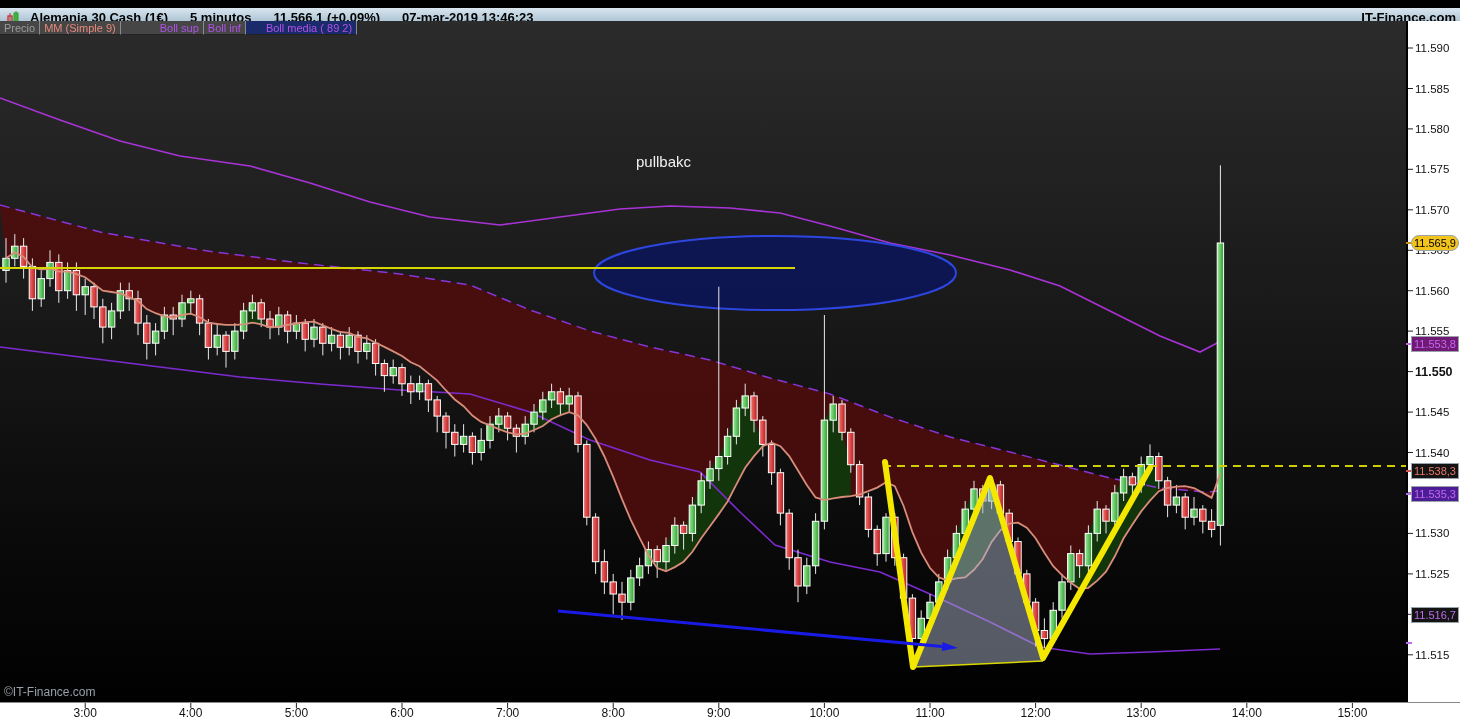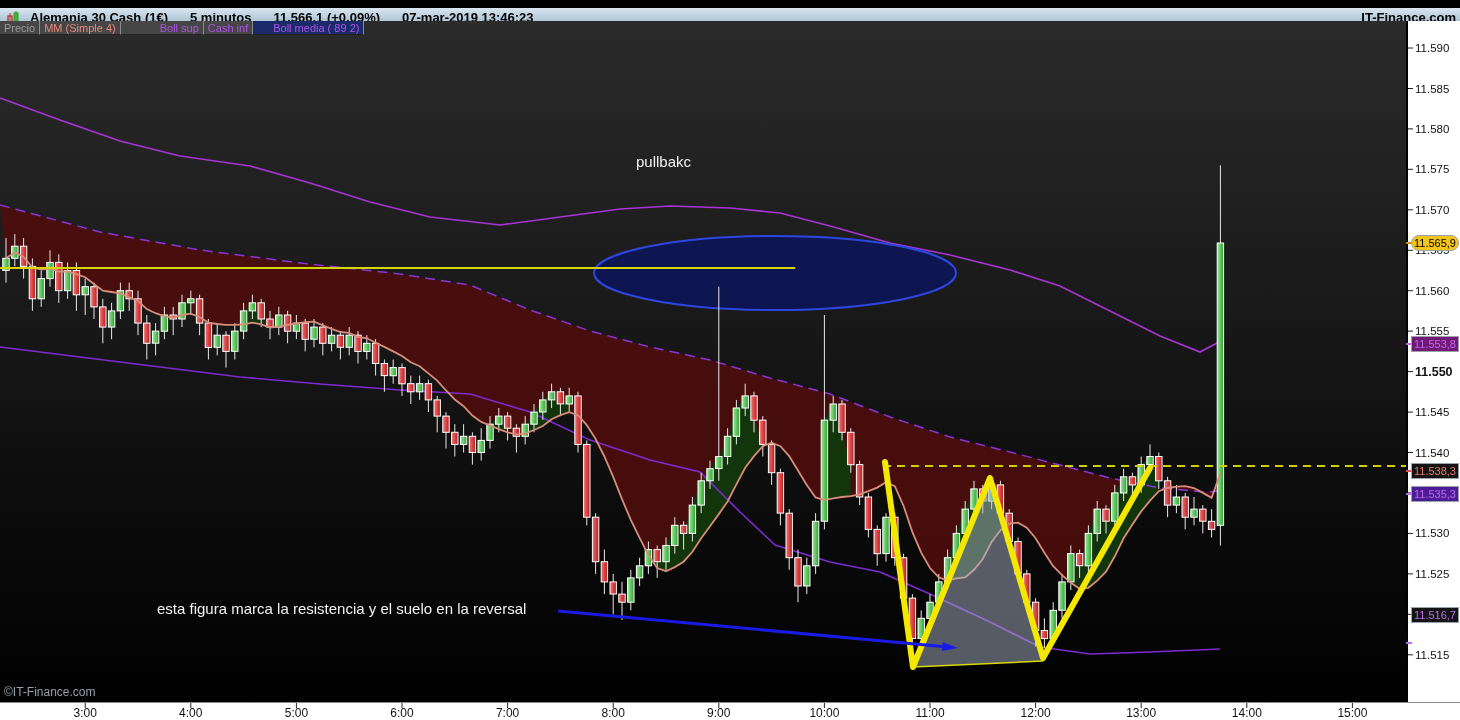--- a/index.html
+++ b/index.html
@@ -55,7 +55,7 @@
 
   <div class="chips">
     <div class="chip" style="background: rgb(70, 70, 70);"><span style="color: rgb(156, 156, 156);">Precio</span></div>
-    <div class="chip" style="background: rgb(70, 70, 70);"><span style="color: rgb(232, 137, 123);">MM (Simple 4)</span></div>
+    <div class="chip" style="background: rgb(70, 70, 70);"><span style="color: rgb(232, 137, 123);">MM (Simple 9)</span></div>
     <div class="chip" style="background: rgb(70, 70, 70);"><span style="color: rgb(176, 82, 232); margin-left: 35px;">Boll sup</span></div>
     <div class="chip" style="background: rgb(70, 70, 70);"><span style="color: rgb(176, 82, 232);">Cash inf</span></div>
     <div class="chip" style="background: rgb(27, 42, 107); padding-left: 20px;"><span style="color: rgb(176, 82, 232);">Boll media ( 89 2)</span></div>

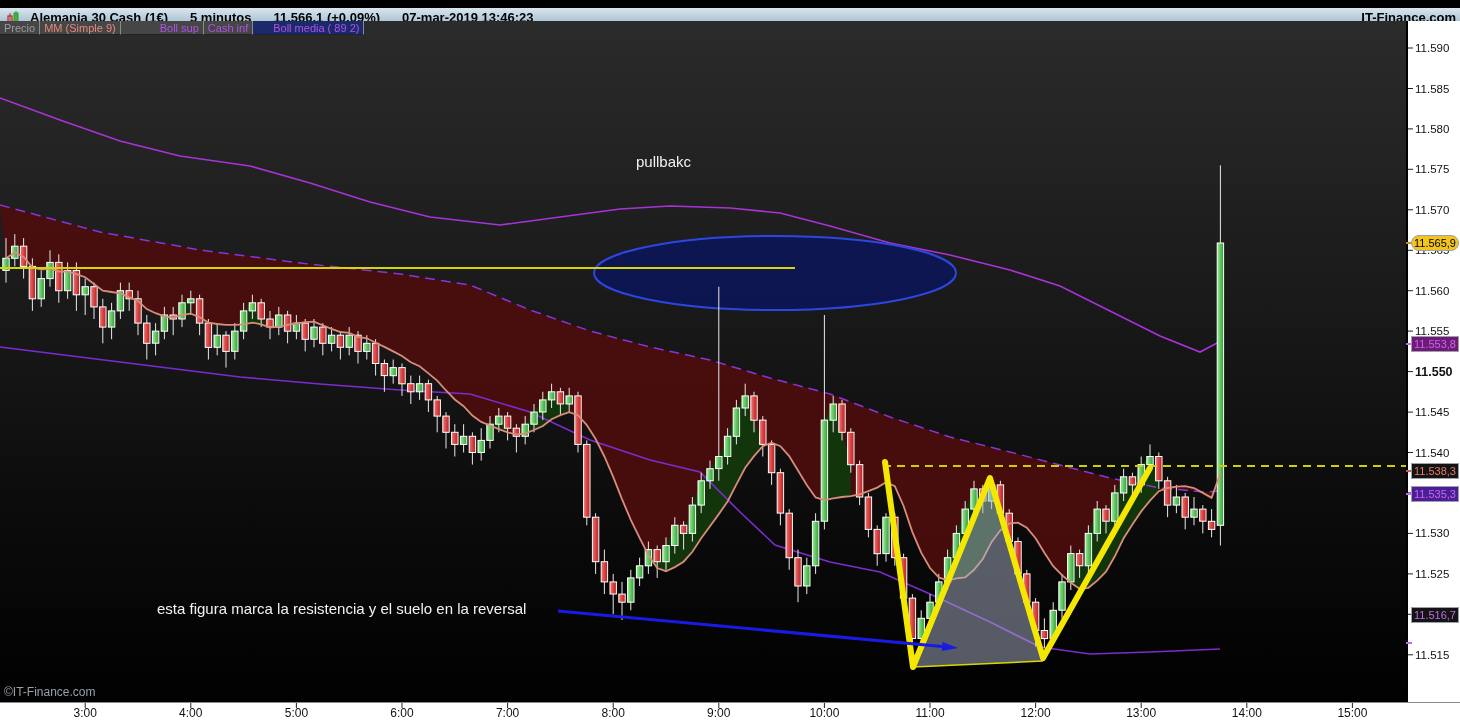--- a/index.html
+++ b/index.html
@@ -57,7 +57,7 @@
     <div class="chip" style="background: rgb(70, 70, 70);"><span style="color: rgb(156, 156, 156);">Precio</span></div>
     <div class="chip" style="background: rgb(70, 70, 70);"><span style="color: rgb(232, 137, 123);">MM (Simple 9)</span></div>
     <div class="chip" style="background: rgb(70, 70, 70);"><span style="color: rgb(176, 82, 232); margin-left: 35px;">Boll sup</span></div>
-    <div class="chip" style="background: rgb(70, 70, 70);"><span style="color: rgb(176, 82, 232);">Cash inf</span></div>
+    <div class="chip" style="background: rgb(70, 70, 70);"><span style="color: rgb(176, 82, 232);">Boll inf</span></div>
     <div class="chip" style="background: rgb(27, 42, 107); padding-left: 20px;"><span style="color: rgb(176, 82, 232);">Boll media ( 89 2)</span></div>
   </div>
 

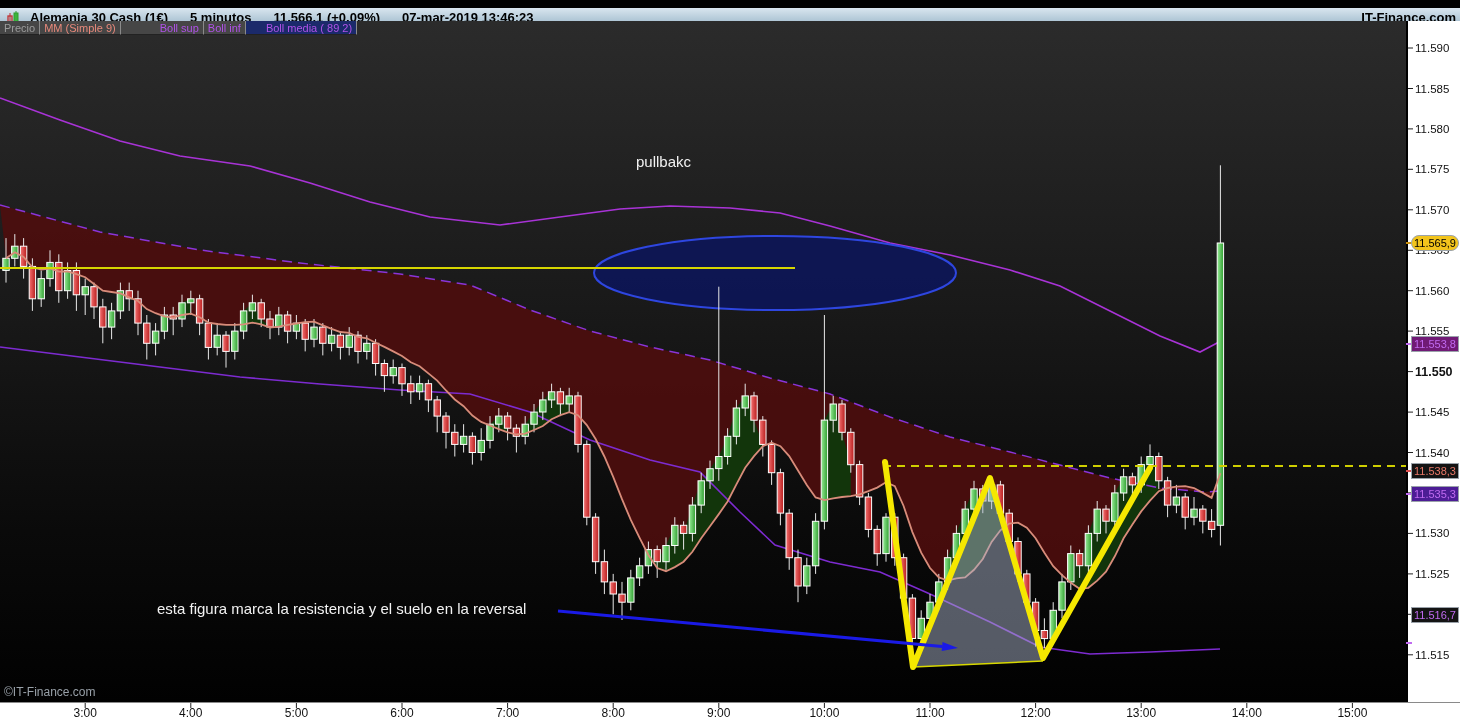--- a/index.html
+++ b/index.html
@@ -443,7 +443,6 @@
     </svg>
 
   <div class="anno" style="left:636px;top:153px;">pullbakc</div>
-  <div class="anno" style="left:157px;top:600px;">esta figura marca la resistencia y el suelo en la reversal</div>
   <div class="watermark">©IT-Finance.com</div>
 
   <div id="badges">

